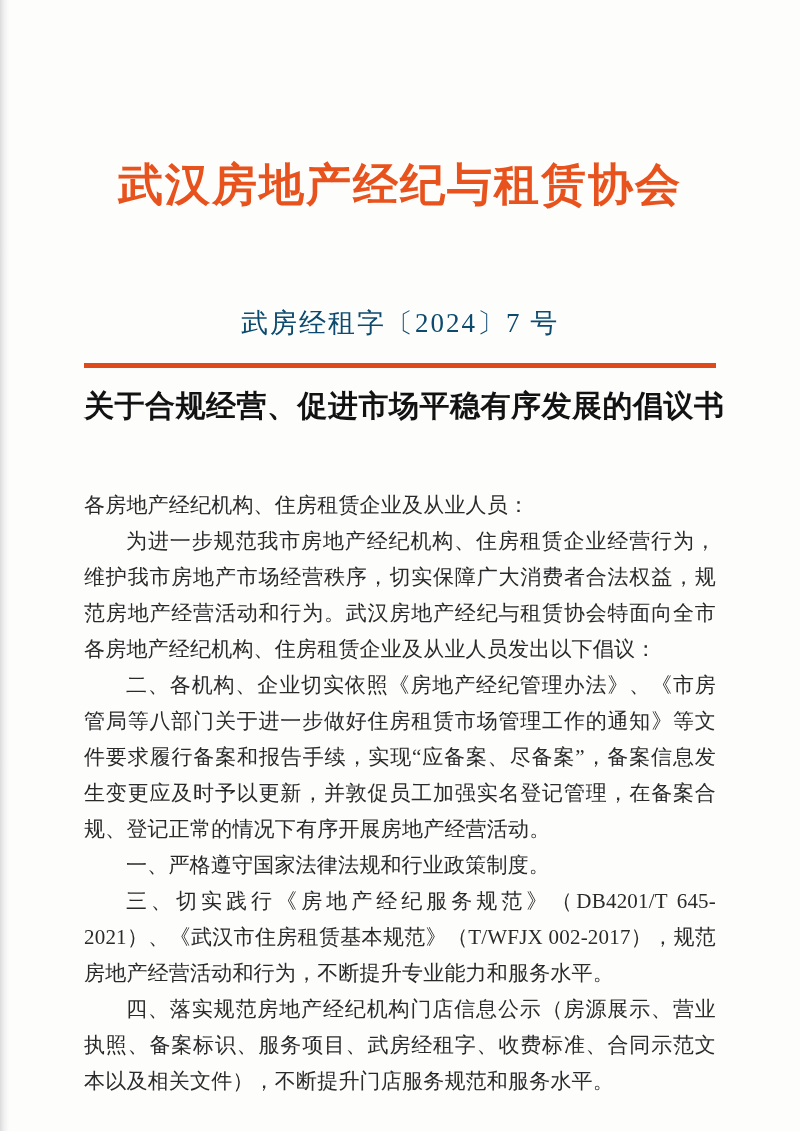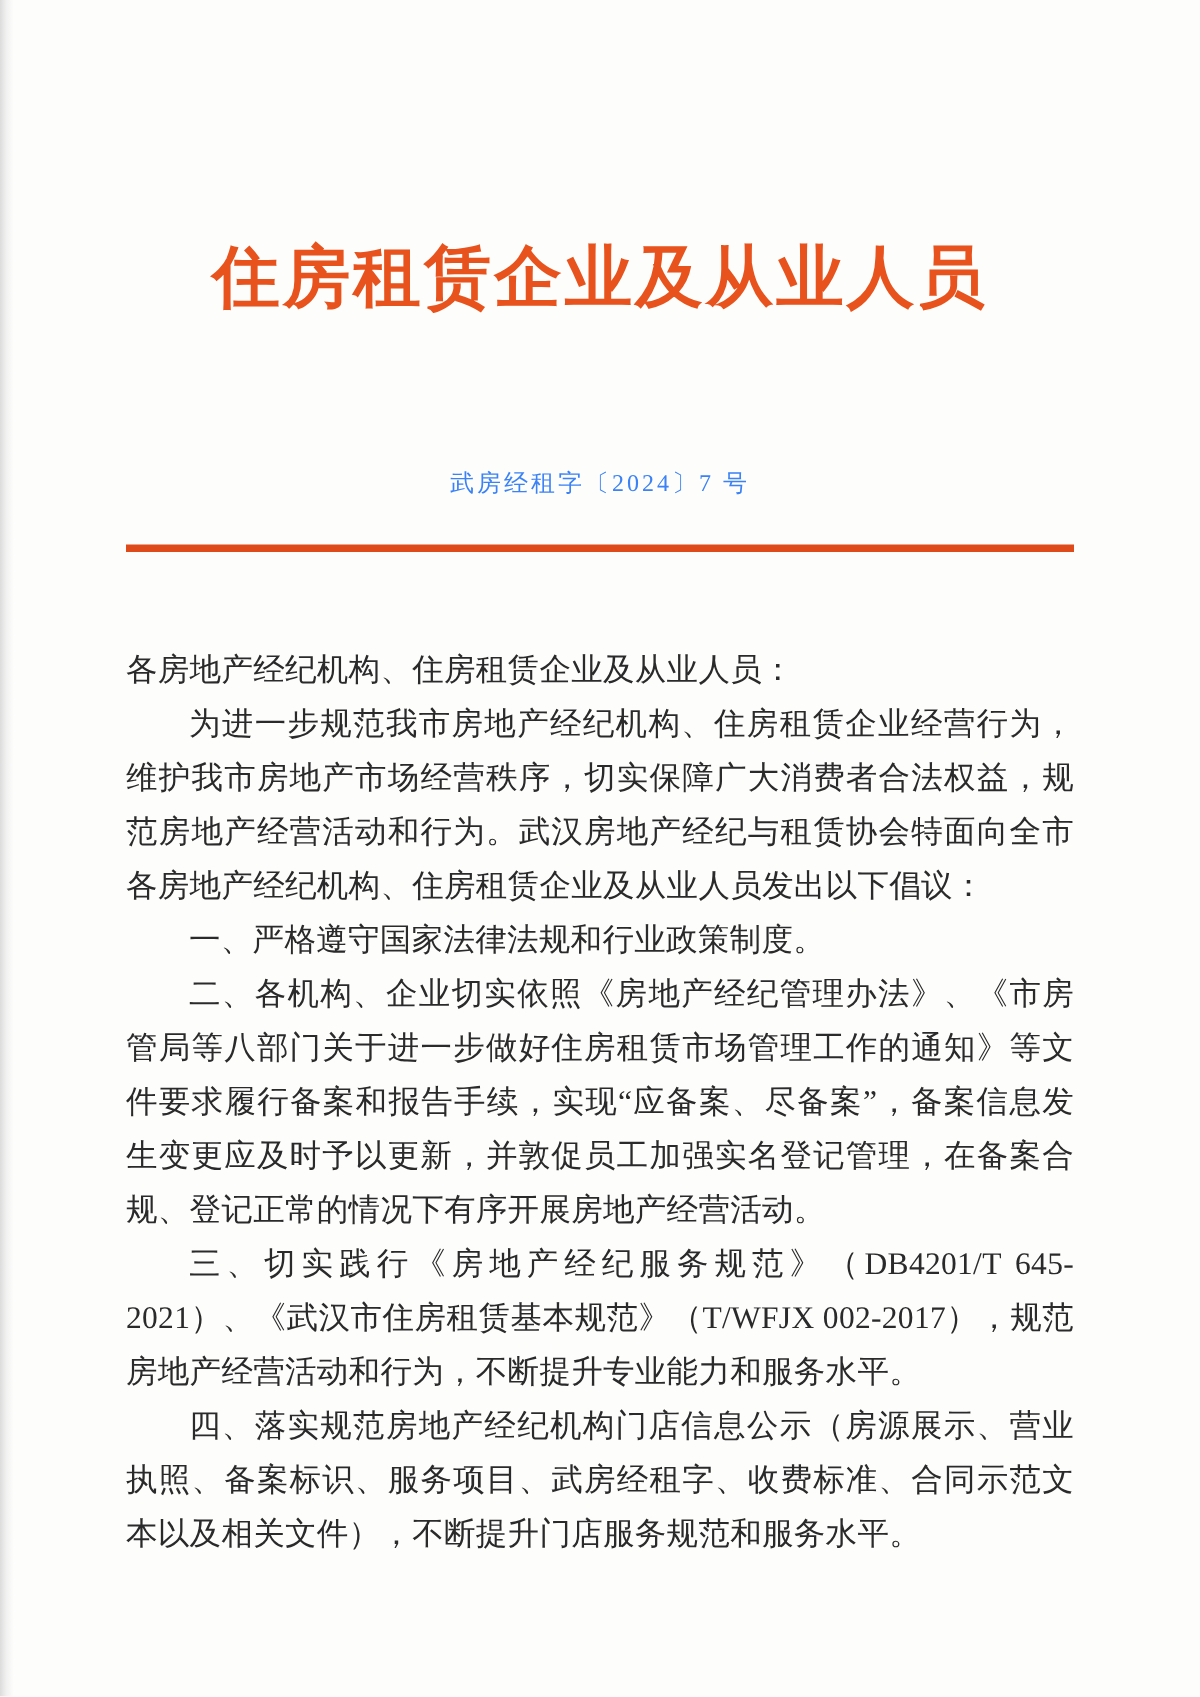--- a/index.html
+++ b/index.html
@@ -78,7 +78,7 @@
 
 <div class="page">
 
-  <div class="org-title">住房租赁企业及从业人员</div>
+  <div class="org-title">武汉房地产经纪与租赁协会</div>
 
   <div class="doc-number">武房经租字〔2024〕7 号</div>
 

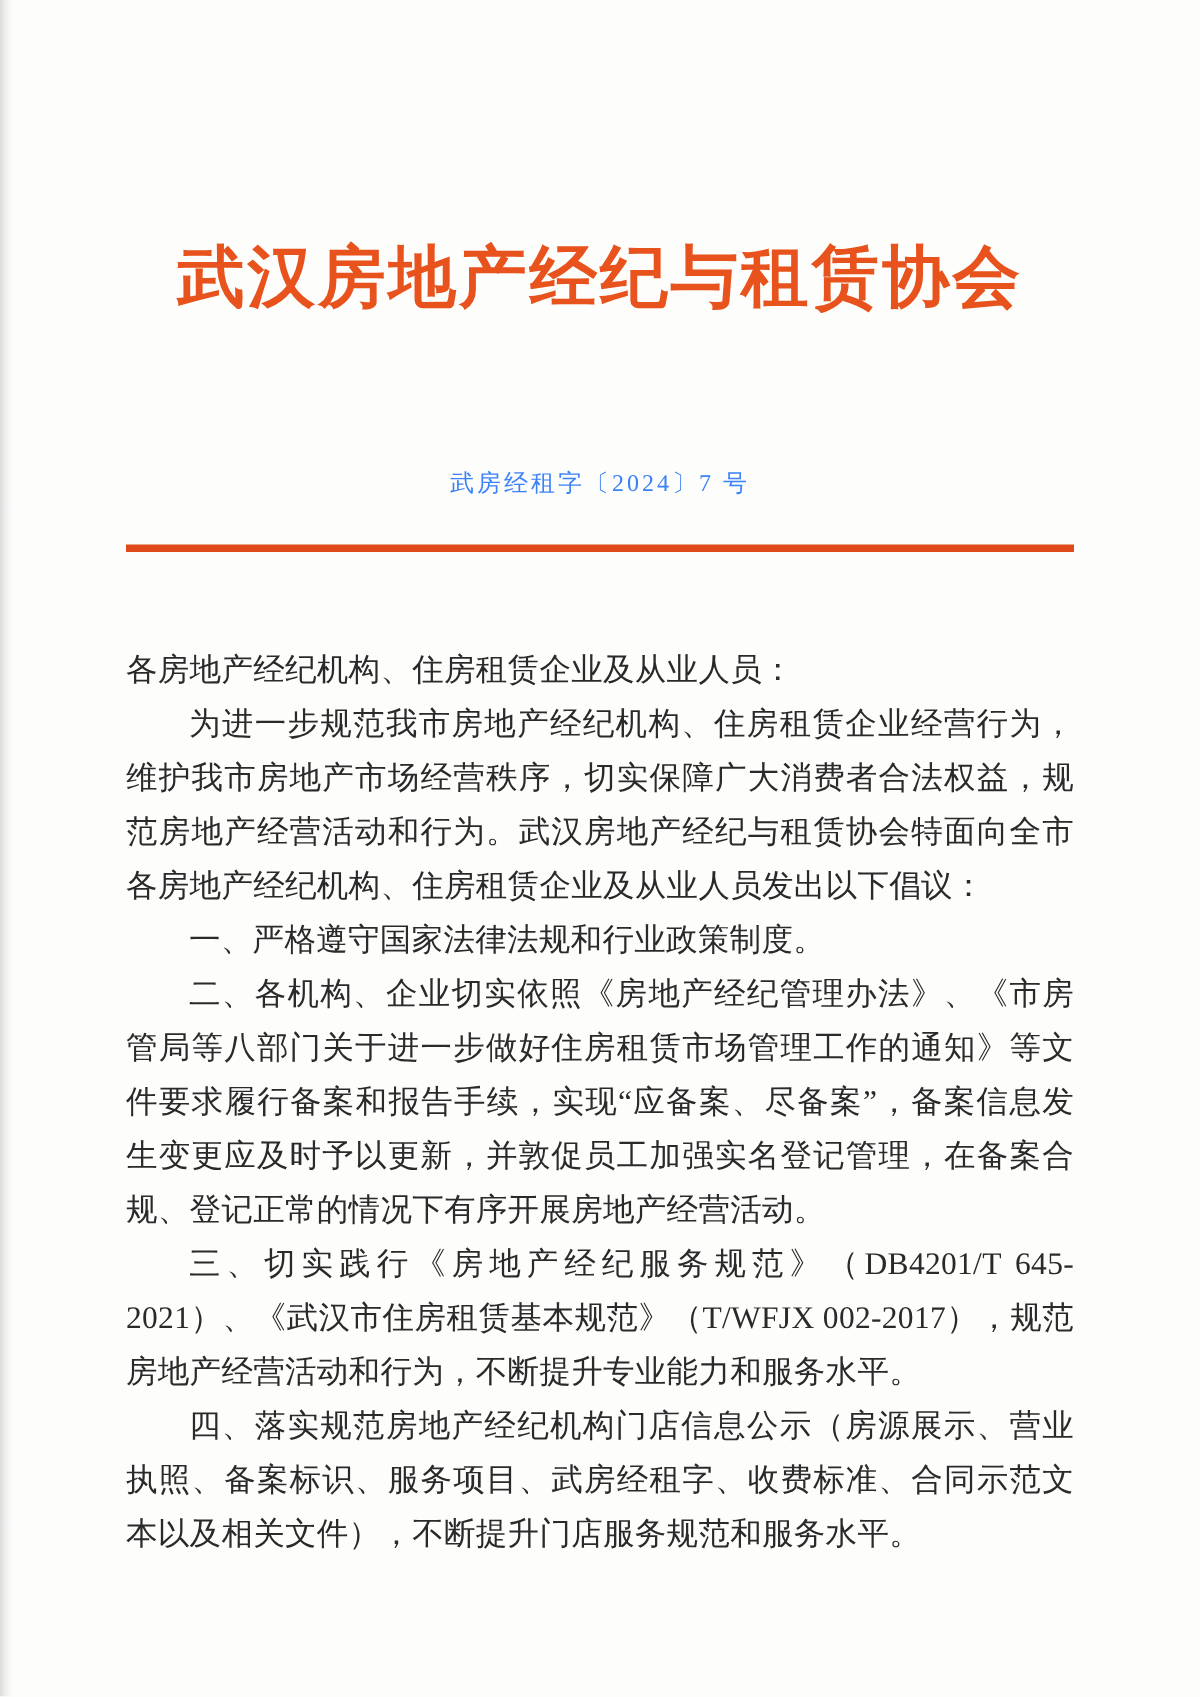--- a/index.html
+++ b/index.html
@@ -39,10 +39,10 @@
   .doc-number {
     margin-top: 98px;
     text-align: center;
-    font-size: 16px;
+    font-size: 27px;
     line-height: 26px;
     letter-spacing: 2px;
-    color: #3b82f6;
+    color: #0c4a6e;
   }
   .red-rule {
     margin-top: 27px;

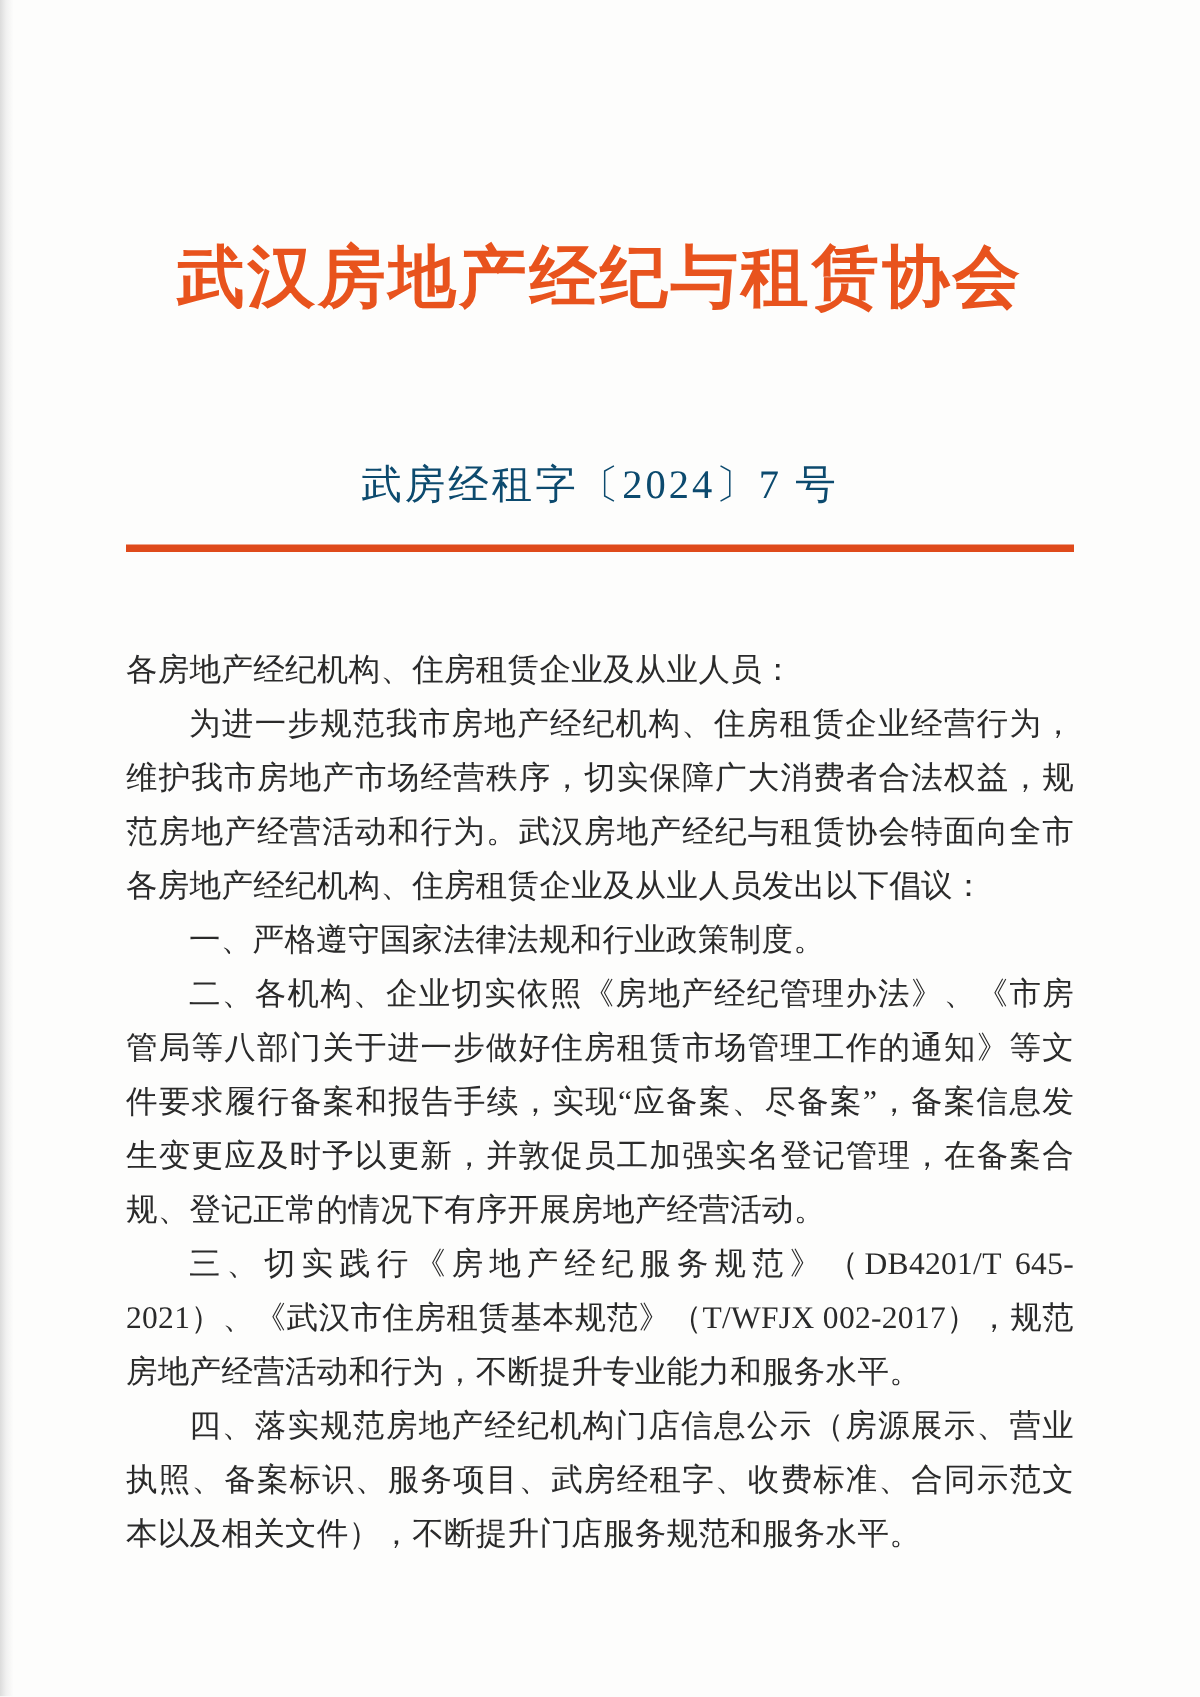--- a/index.html
+++ b/index.html
@@ -84,6 +84,7 @@
 
   <div class="red-rule"></div>
 
+  <div class="heading">关于合规经营、促进市场平稳有序发展的倡议书</div>
 
   <div class="body-text">
     <p>各房地产经纪机构、住房租赁企业及从业人员：</p>

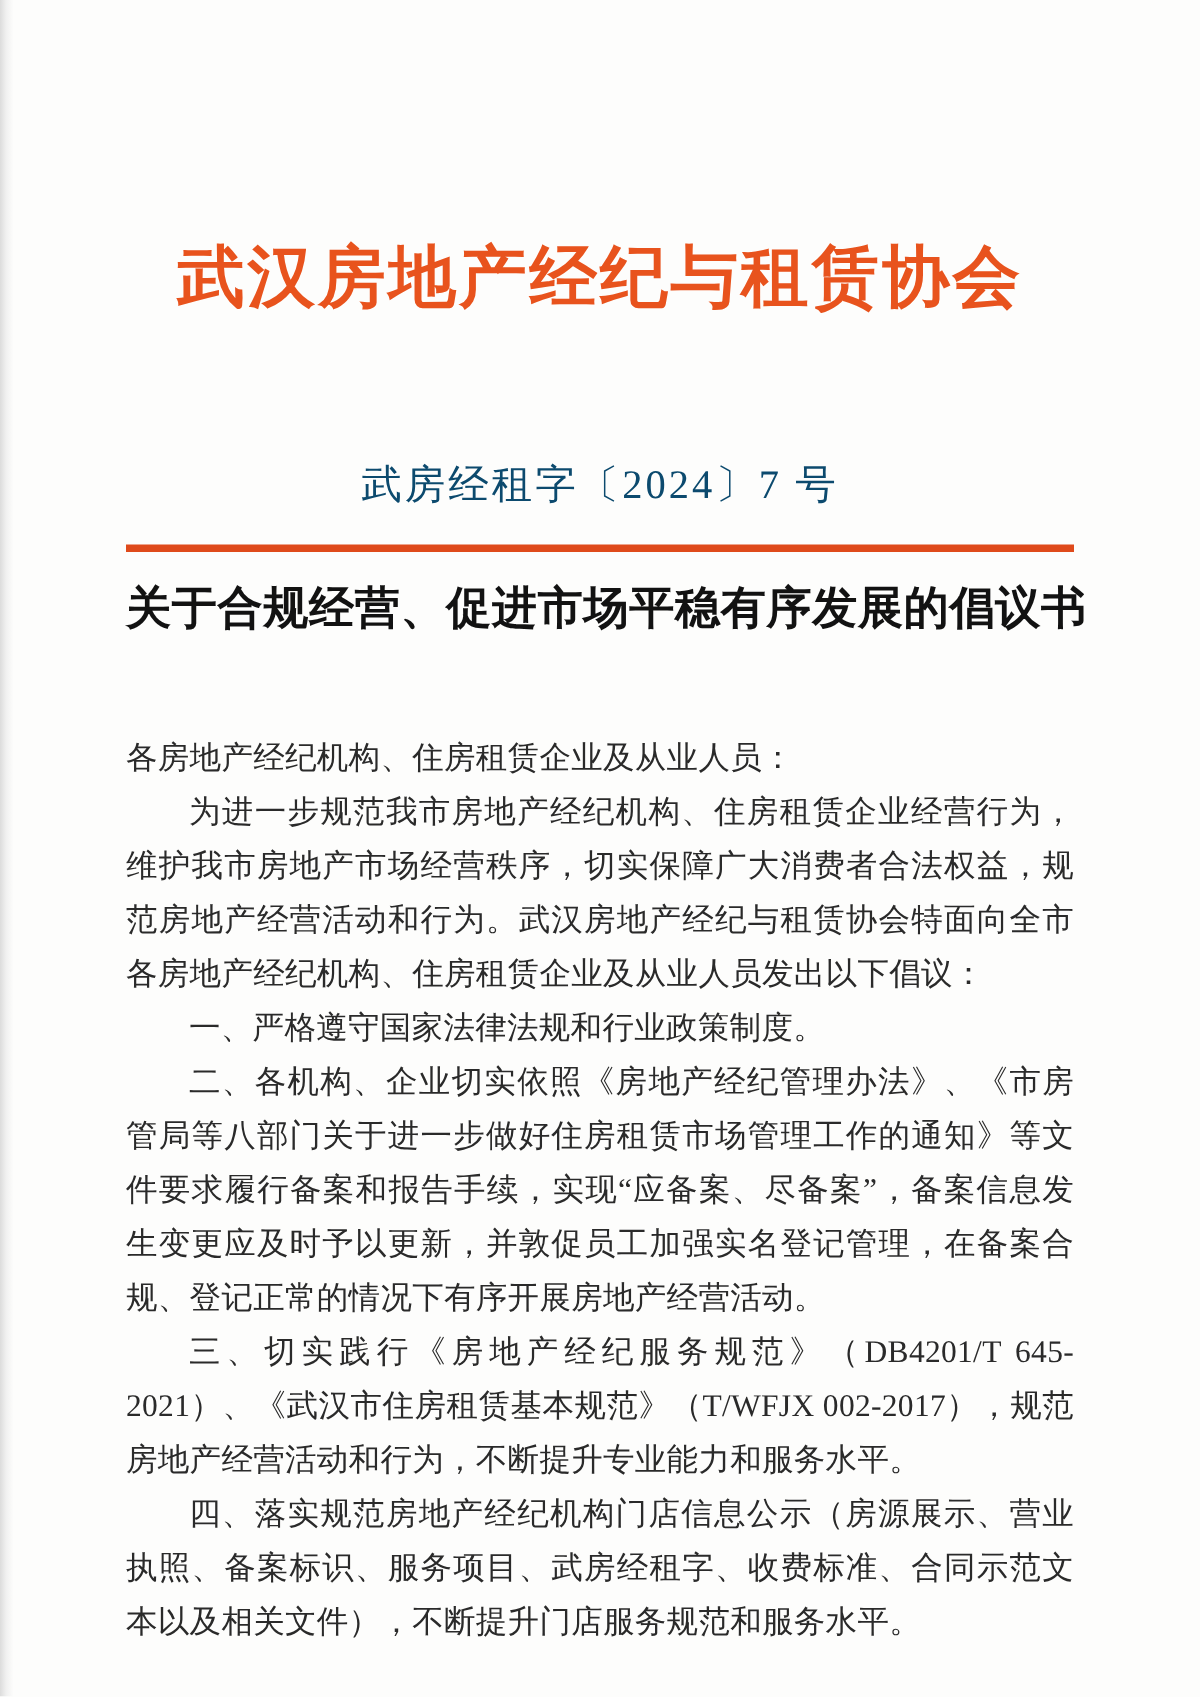--- a/index.html
+++ b/index.html
@@ -89,8 +89,8 @@
   <div class="body-text">
     <p>各房地产经纪机构、住房租赁企业及从业人员：</p>
     <p class="indent">为进一步规范我市房地产经纪机构、住房租赁企业经营行为，维护我市房地产市场经营秩序，切实保障广大消费者合法权益，规范房地产经营活动和行为。武汉房地产经纪与租赁协会特面向全市各房地产经纪机构、住房租赁企业及从业人员发出以下倡议：</p>
+    <p class="indent">二、各机构、企业切实依照《房地产经纪管理办法》、《市房管局等八部门关于进一步做好住房租赁市场管理工作的通知》等文件要求履行备案和报告手续，实现“应备案、尽备案”，备案信息发生变更应及时予以更新，并敦促员工加强实名登记管理，在备案合规、登记正常的情况下有序开展房地产经营活动。</p>
     <p class="indent">一、严格遵守国家法律法规和行业政策制度。</p>
-    <p class="indent">二、各机构、企业切实依照《房地产经纪管理办法》、《市房管局等八部门关于进一步做好住房租赁市场管理工作的通知》等文件要求履行备案和报告手续，实现“应备案、尽备案”，备案信息发生变更应及时予以更新，并敦促员工加强实名登记管理，在备案合规、登记正常的情况下有序开展房地产经营活动。</p>
     <p class="indent">三、切实践行《房地产经纪服务规范》（DB4201/T 645-2021）、《武汉市住房租赁基本规范》（T/WFJX 002-2017），规范房地产经营活动和行为，不断提升专业能力和服务水平。</p>
     <p class="indent">四、落实规范房地产经纪机构门店信息公示（房源展示、营业执照、备案标识、服务项目、武房经租字、收费标准、合同示范文本以及相关文件），不断提升门店服务规范和服务水平。</p>
   </div>

